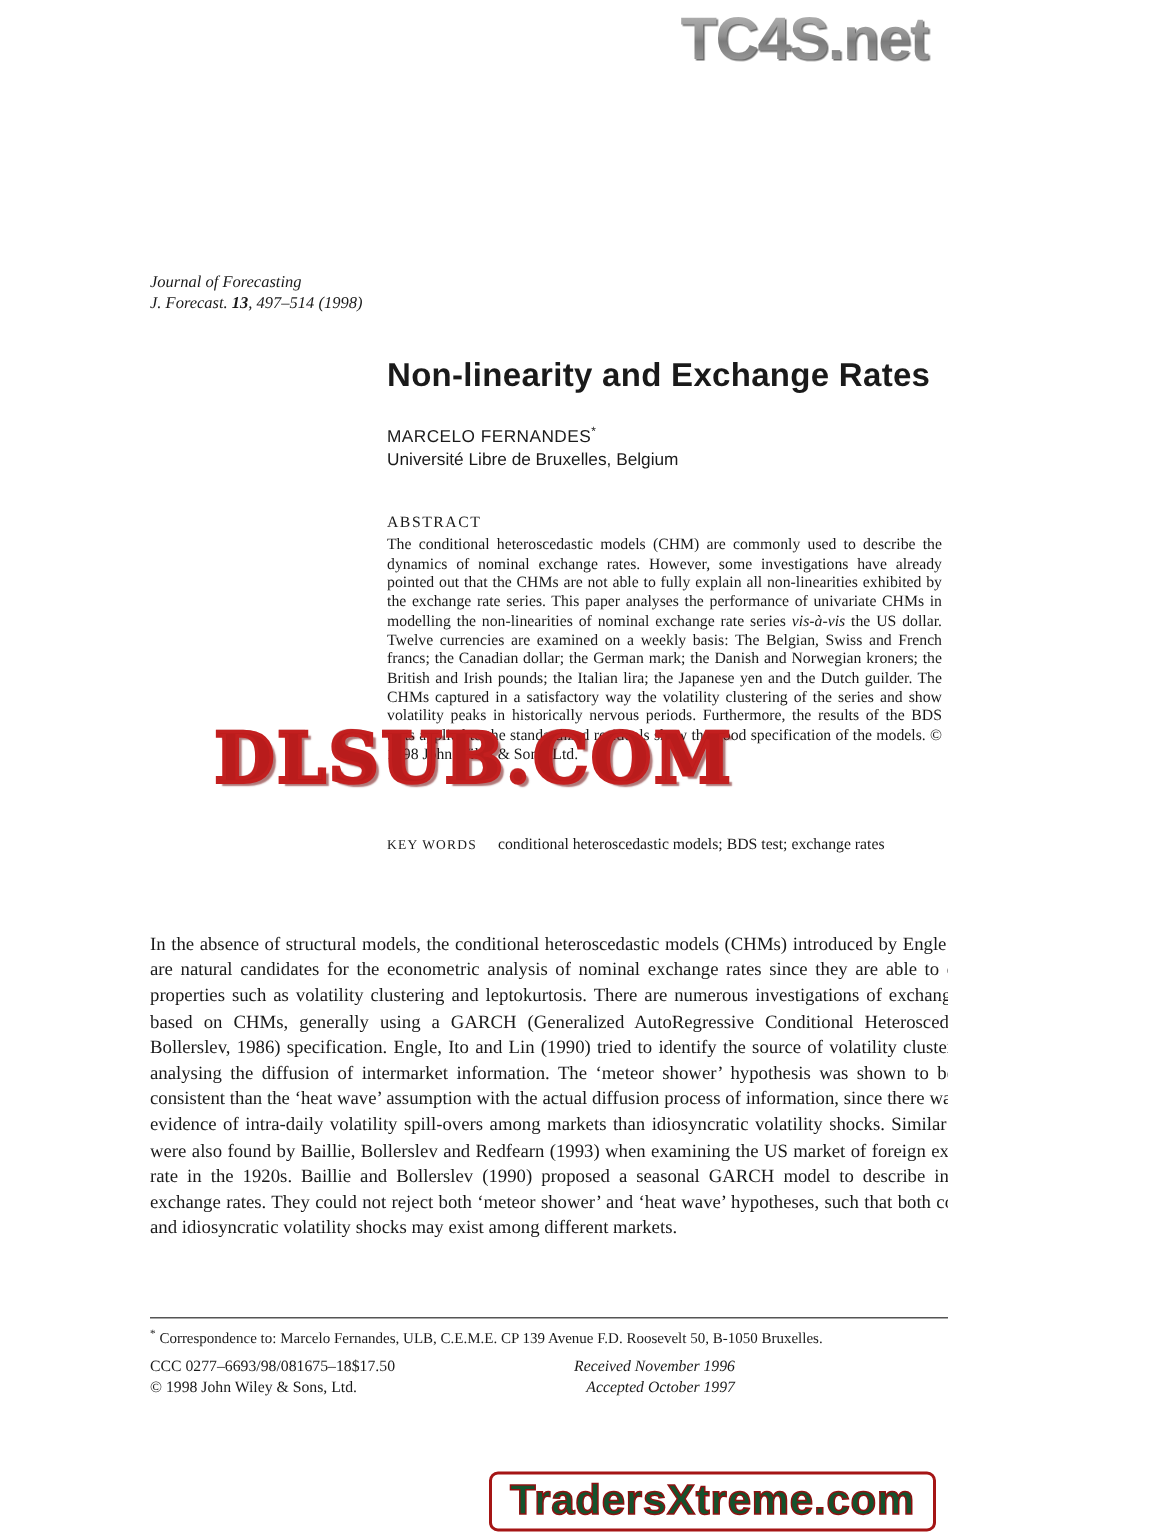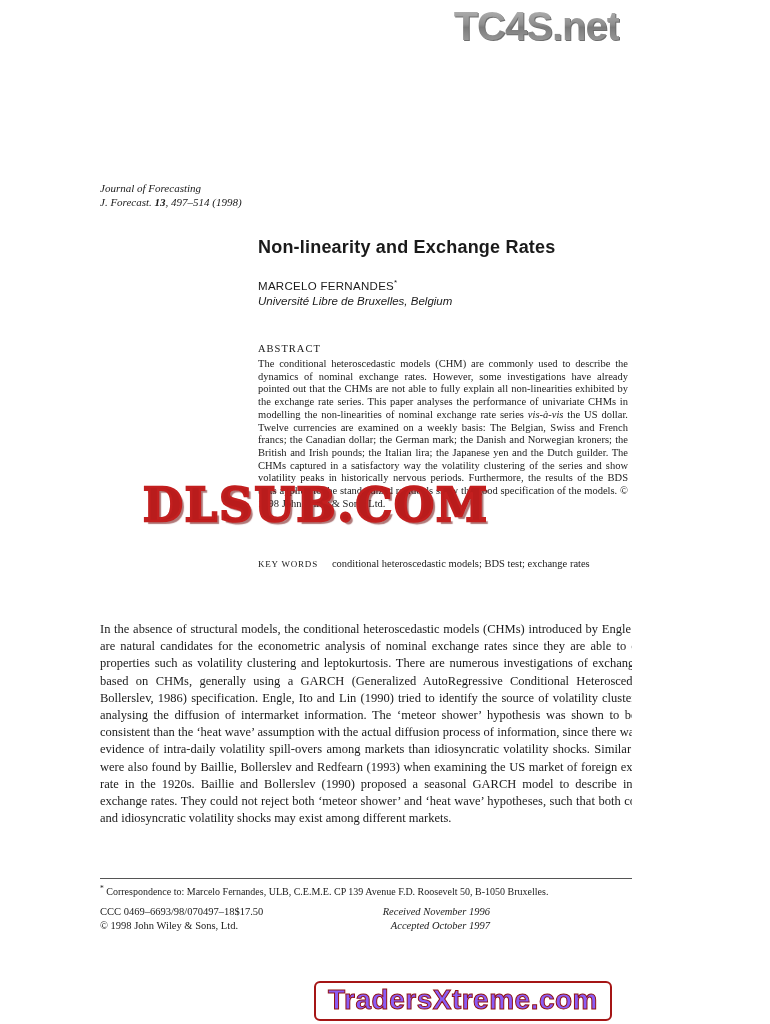--- a/index.html
+++ b/index.html
@@ -51,7 +51,7 @@
   }
   .title-block h1 {
     margin: 0;
-    font-size: 18px;
+    font-size: 22px;
     font-weight: bold;
     letter-spacing: 0.2px;
   }

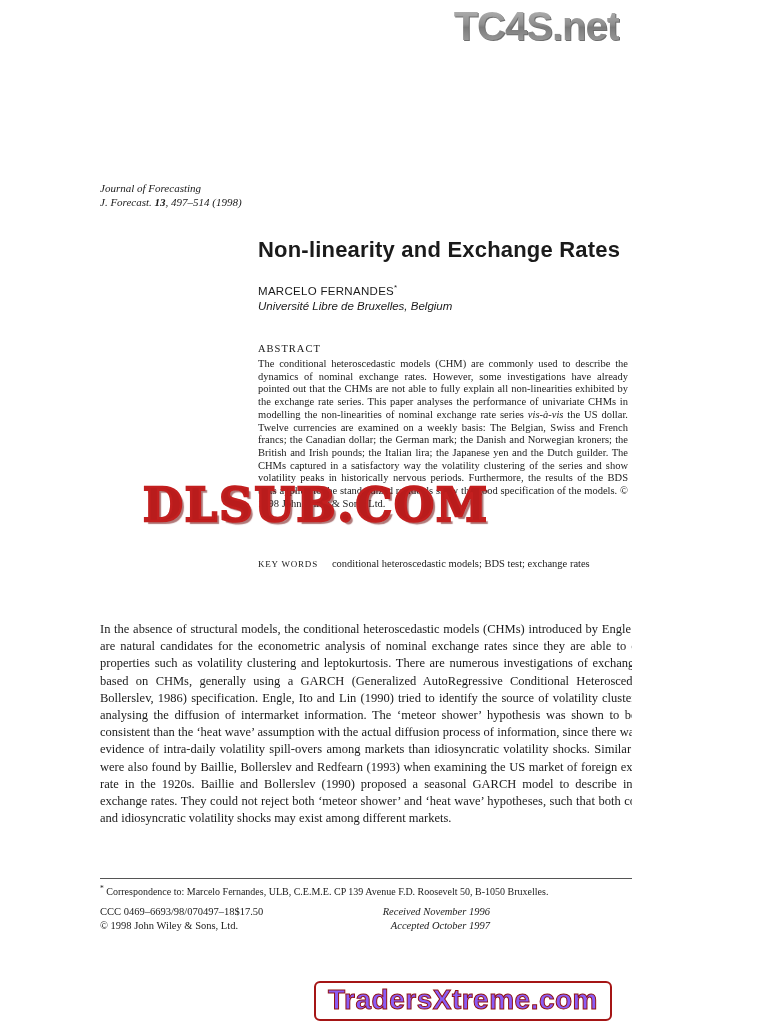--- a/index.html
+++ b/index.html
@@ -63,7 +63,6 @@
   .author sup { font-size: 8px; }
   .affiliation {
     margin-top: 3px;
-    font-style: italic;
     font-size: 11.5px;
   }
 

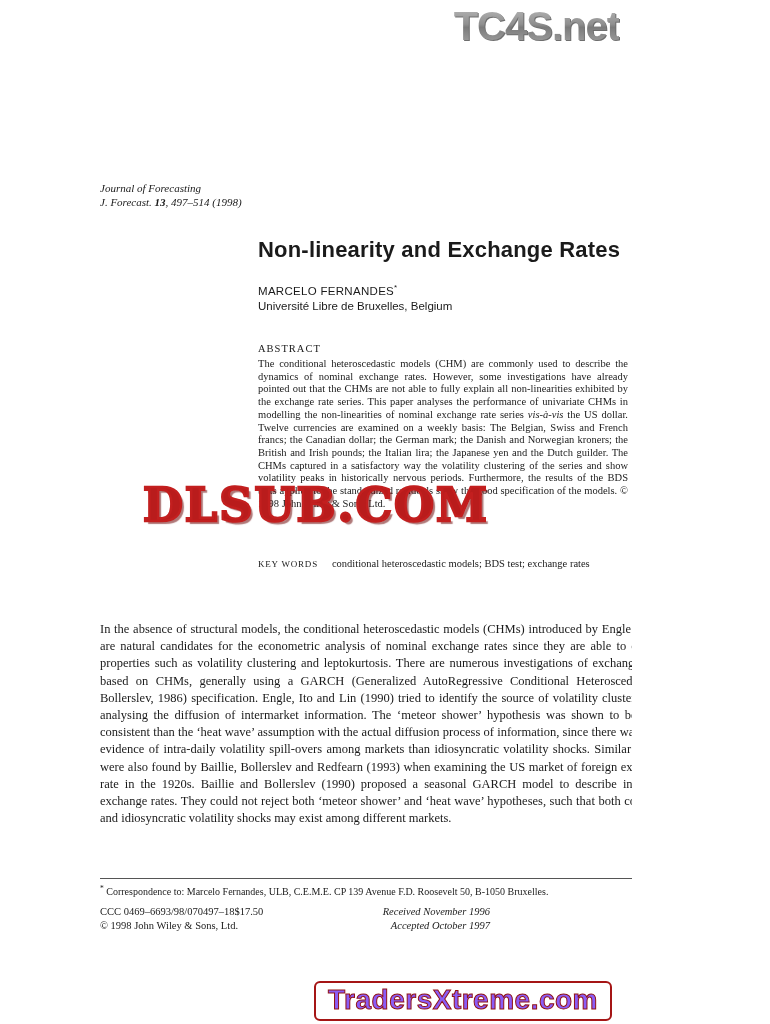--- a/index.html
+++ b/index.html
@@ -218,7 +218,7 @@
   <p class="footnote"><sup>*</sup><span> Correspondence to: Marcelo Fernandes, ULB, C.E.M.E. CP 139 Avenue F.D. Roosevelt 50, B-1050 Bruxelles.</span></p>
 
   <div class="footer-left">
-    <div>CCC 0469–6693/98/070497–18$17.50</div>
+    <div>CCC 0277–6693/98/081675–18$17.50</div>
     <div>© 1998 John Wiley &amp; Sons, Ltd.</div>
   </div>
 

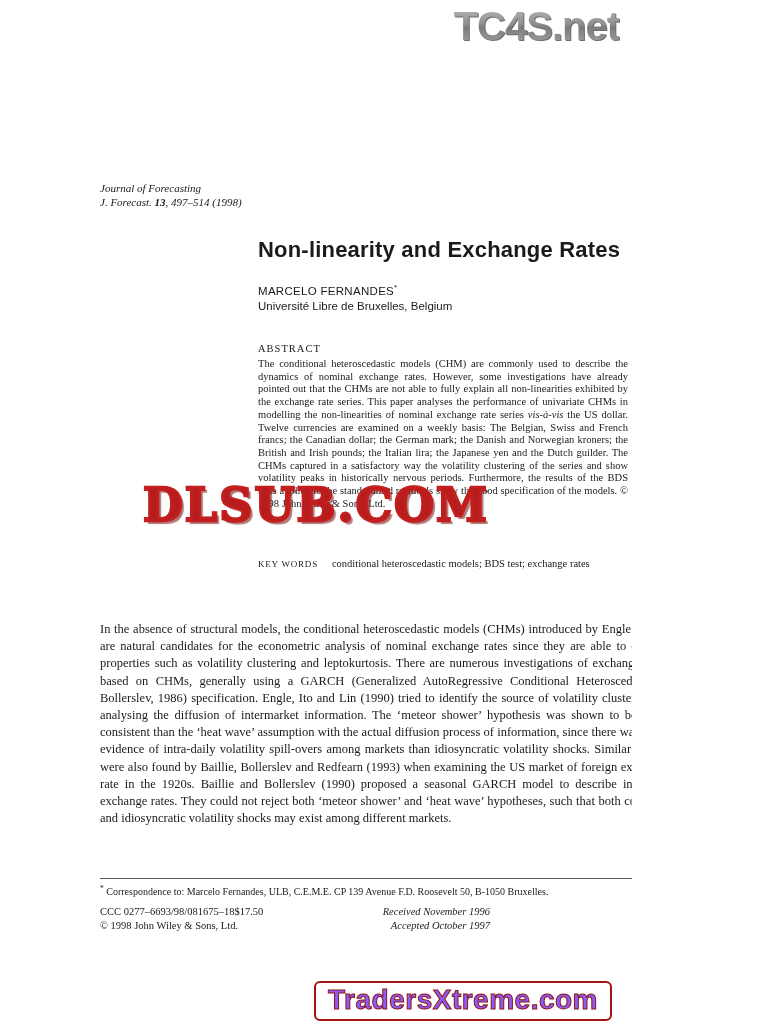--- a/index.html
+++ b/index.html
@@ -171,7 +171,7 @@
   
   .wm-bottom {
     position: absolute;
-    right: 20px;
+    right: 8px;
     top: 981px;
     padding: 1px 12px 3px 12px;
     border: 2px solid #a51515;
@@ -180,7 +180,7 @@
     font-weight: bold;
     font-size: 28px;
     letter-spacing: 0.5px;
-    color: #8b5cf6;
+    color: #14532d;
     -webkit-text-stroke: 1px #8f0f0f;
     background: rgba(255, 255, 255, 0.85);
   }

